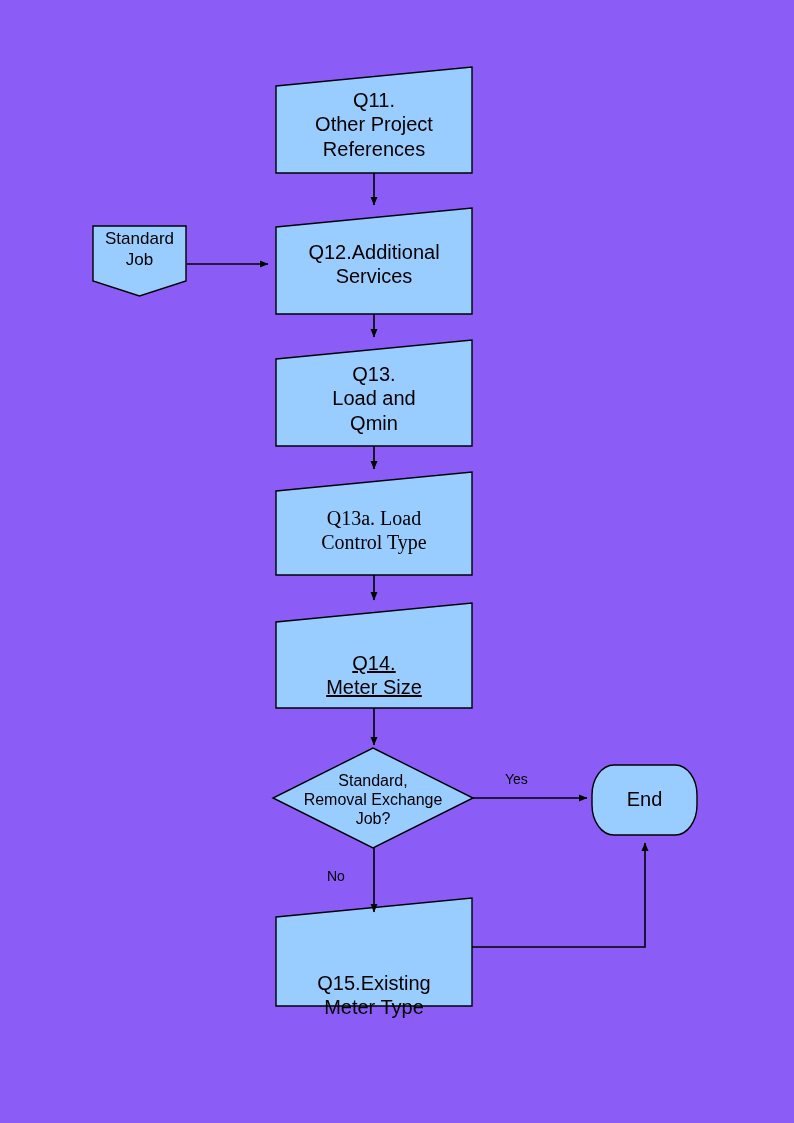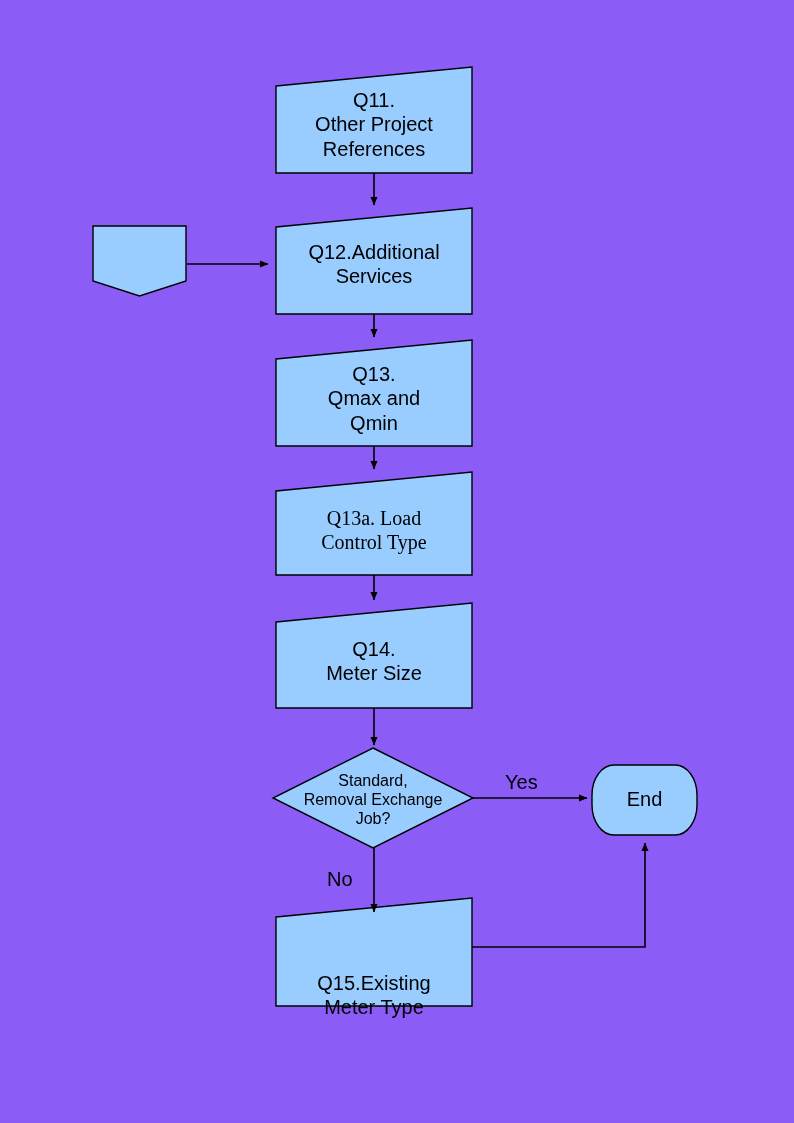--- a/index.html
+++ b/index.html
@@ -110,6 +110,8 @@
 Other Project
 References</div>
 
+  <div class="node-label lbl-mid" style="left:93px; top:229px; width:93px;">Standard
+Job</div>
 
   <div class="node-label lbl-big" style="left:276px; top:240px; width:196px;">Q12.Additional
 Services</div>

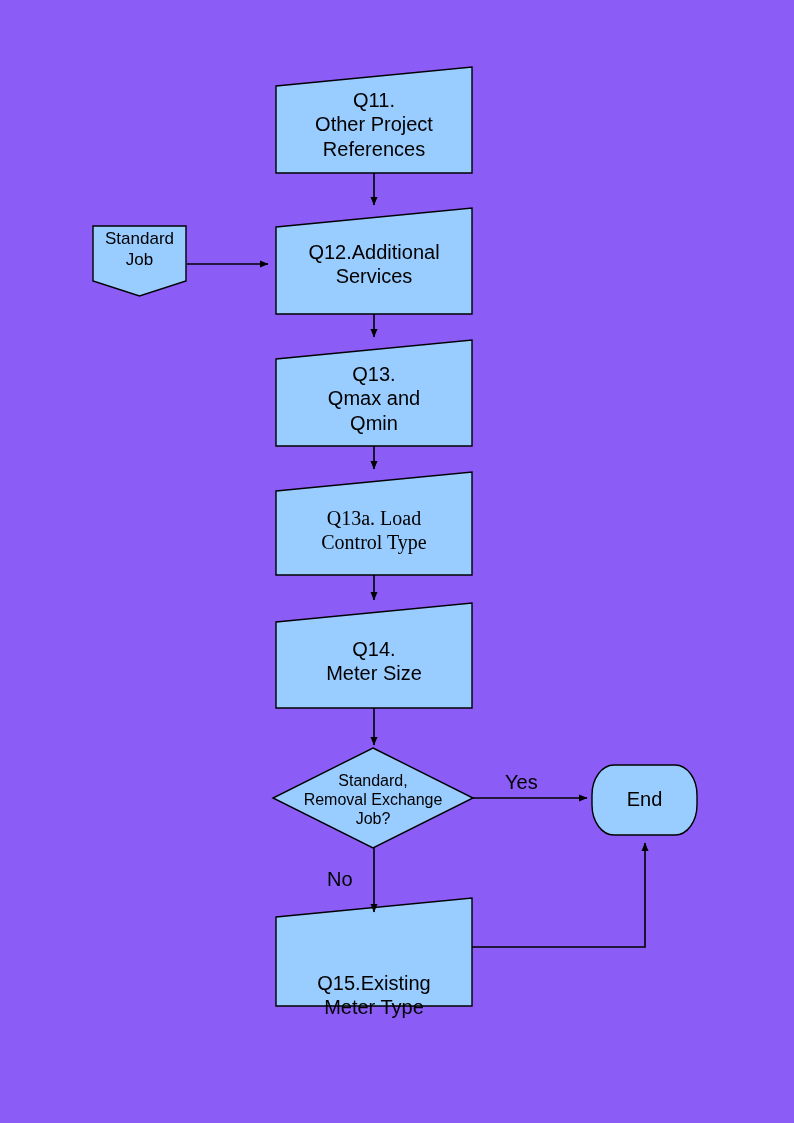--- a/index.html
+++ b/index.html
@@ -117,7 +117,7 @@
 Services</div>
 
   <div class="node-label lbl-big" style="left:276px; top:362px; width:196px;">Q13.
-Qmax and
+Load and
 Qmin</div>
 
   <div class="node-label lbl-big" style="left:276px; top:506px; width:196px;font-family:Liberation Serif, serif;">Q13a. Load

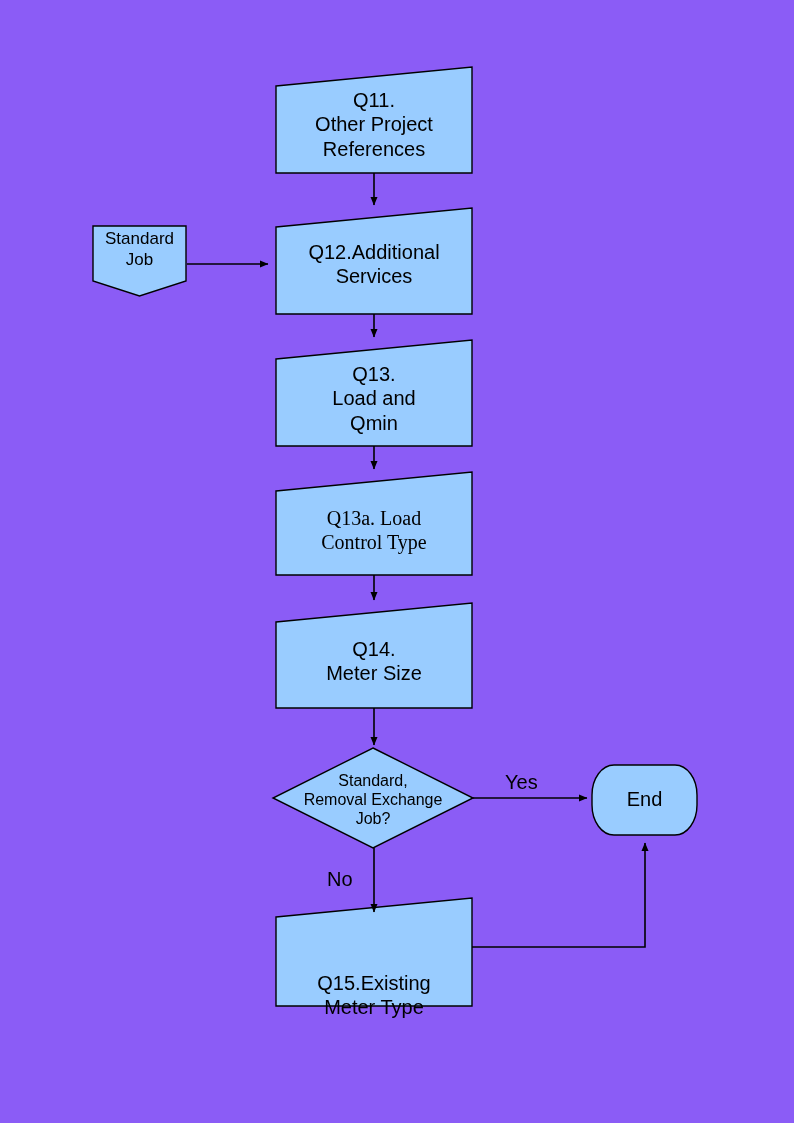--- a/index.html
+++ b/index.html
@@ -123,7 +123,7 @@
   <div class="node-label lbl-big" style="left:276px; top:506px; width:196px;font-family:Liberation Serif, serif;">Q13a. Load
 Control Type</div>
 
-  <div class="node-label lbl-big" style="left:276px; top:637px; width:196px;">Q14.
+  <div class="node-label lbl-big" style="left:276px; top:651px; width:196px;text-decoration:underline;">Q14.
 Meter Size</div>
 
   <div class="node-label lbl-small" style="left:273px; top:772px; width:200px;">Standard,

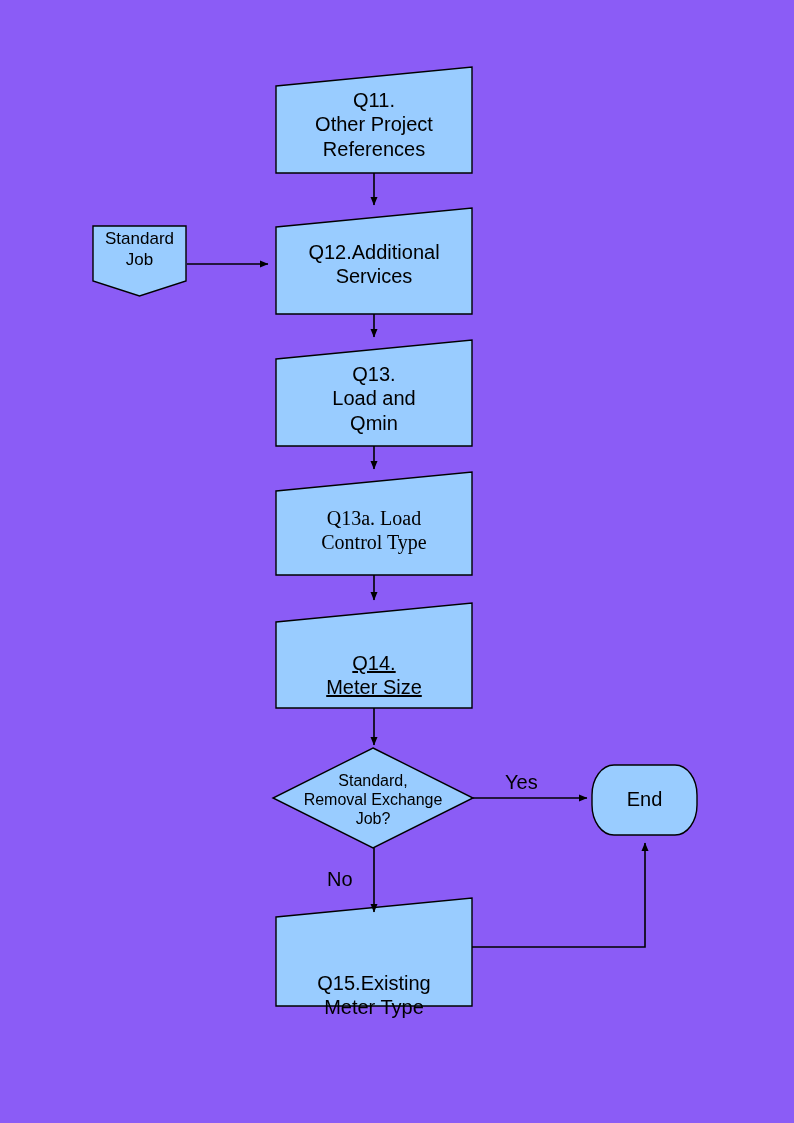--- a/index.html
+++ b/index.html
@@ -54,7 +54,7 @@
     position: absolute;
     color: #000000;
     font-family: "Liberation Sans", sans-serif;
-    font-size: 20px;
+    font-size: 14px;
   }
 </style>
 </head>

